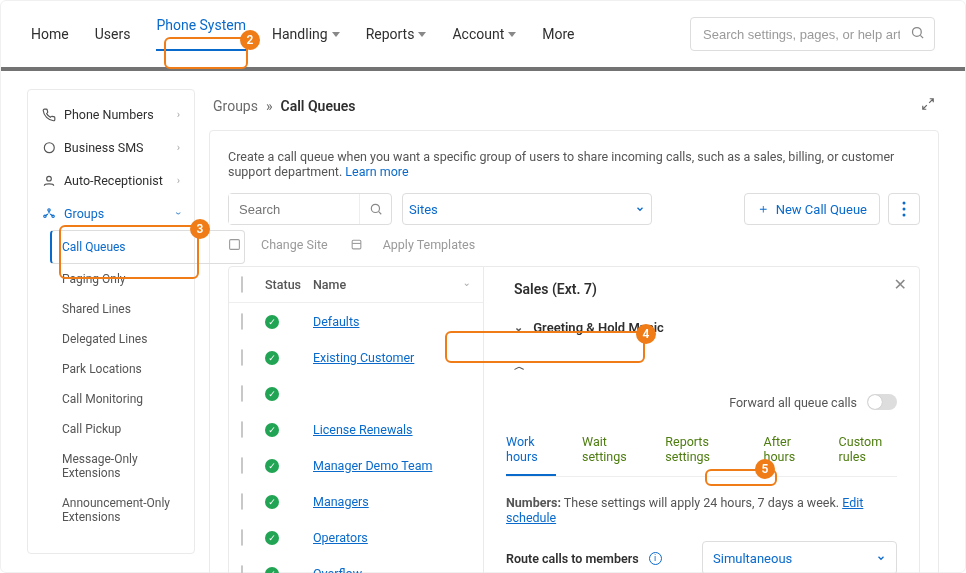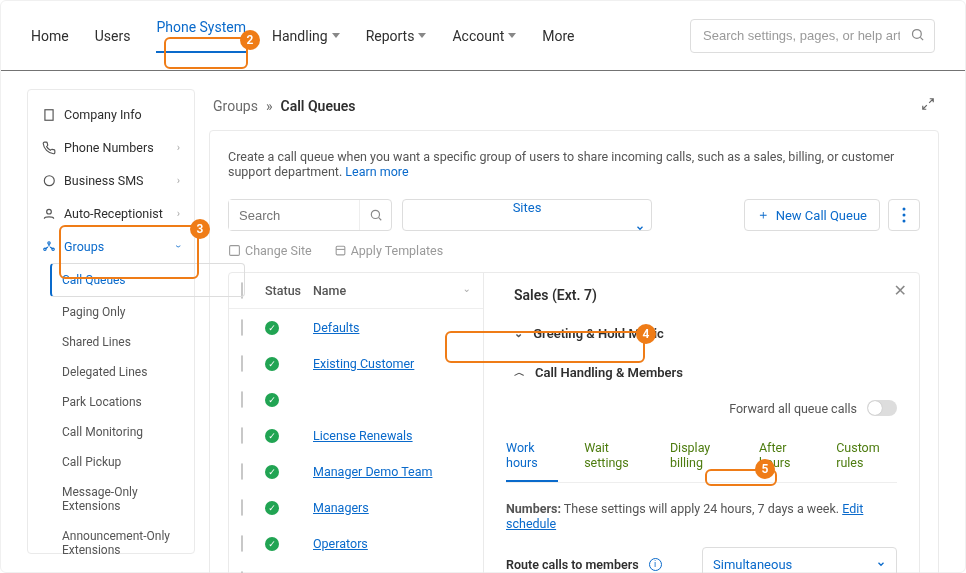--- a/index.html
+++ b/index.html
@@ -5,7 +5,7 @@
   * { box-sizing: border-box; margin: 0; padding: 0; }
   body { font-family: -apple-system, BlinkMacSystemFont, "Segoe UI", Roboto, Helvetica, Arial, sans-serif; background: #fff; color: #2f2f2f; font-size: 13px; }
   .frame { width: 966px; height: 573px; position: relative; border: 1px solid #f0f0f0; border-radius: 6px; }
-  .topnav { display: flex; align-items: center; padding: 0 30px; height: 70px; border-bottom: 1px solid #737373; }
+  .topnav { display: flex; align-items: center; padding: 0 30px; height: 70px; border-bottom: 4px solid #737373; }
   .nav-left { display: flex; gap: 26px; align-items: center; }
   .nav-item { font-size: 14px; color: #2f2f2f; cursor: pointer; display: inline-flex; align-items: center; gap: 4px; }
   .nav-item.active { color: #0a6acb; border-bottom: 2px solid #0a6acb; padding-bottom: 16px; }

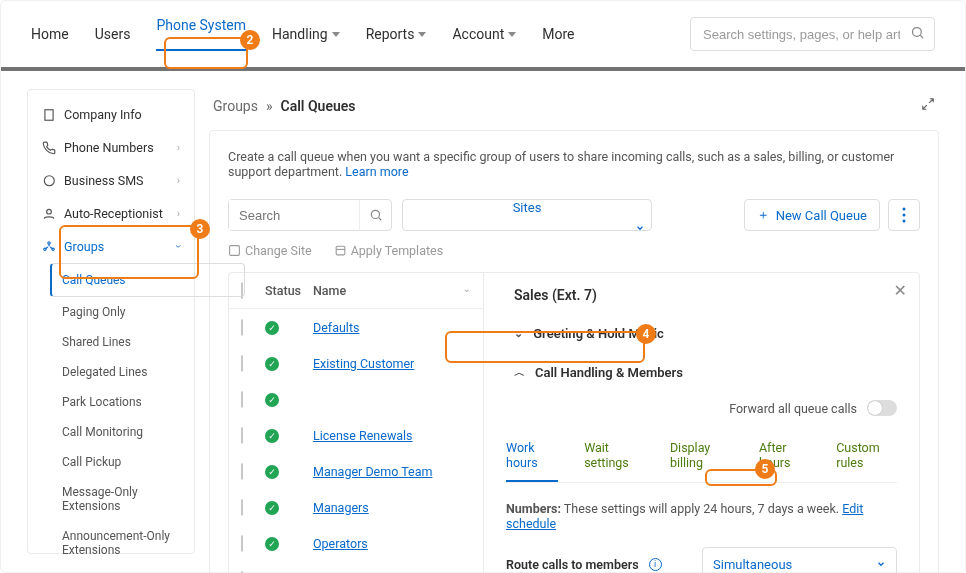--- a/index.html
+++ b/index.html
@@ -136,14 +136,6 @@
     <div class="sidebar">
       <div class="sb-item">
           <span class="ic"><svg viewBox="0 0 24 24" width="14" height="14" fill="none" stroke="#555" stroke-width="2">
-              <rect x="5" y="3" width="14" height="18"></rect>
-              <line x1="9" y1="8" x2="9" y2="8"></line>
-              <line x1="15" y1="8" x2="15" y2="8"></line>
-            </svg></span>
-          <span>Company Info</span>
-        </div>
-      <div class="sb-item">
-          <span class="ic"><svg viewBox="0 0 24 24" width="14" height="14" fill="none" stroke="#555" stroke-width="2">
               <path d="M22 16.9v3a2 2 0 0 1-2.2 2 19.8 19.8 0 0 1-17.7-17.7A2 2 0 0 1 4.1 2h3a2 2 0 0 1 2 1.7c.1.9.3 1.8.6 2.6a2 2 0 0 1-.5 2.1L8 9.6a16 16 0 0 0 6.4 6.4l1.2-1.2a2 2 0 0 1 2.1-.5c.8.3 1.7.5 2.6.6a2 2 0 0 1 1.7 2z"></path>
             </svg></span>
           <span>Phone Numbers</span>

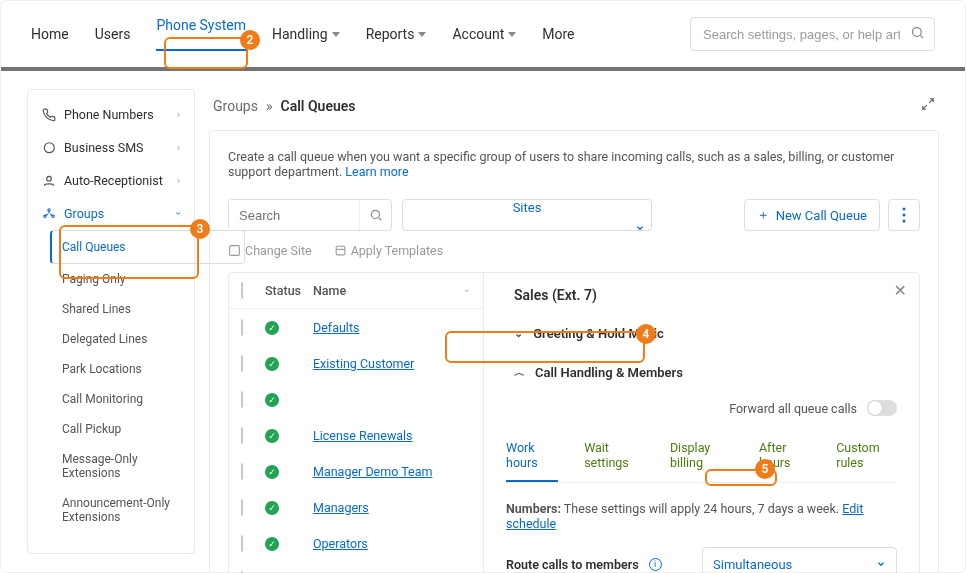--- a/index.html
+++ b/index.html
@@ -33,7 +33,7 @@
   .expand-ic { margin-left:auto; color:#666; cursor:pointer; }
 
   .panel { border:1px solid #eaeaea; border-radius:4px; padding:18px; }
-  .desc { font-size:12.5px; color:#555; margin-bottom:20px; }
+  .desc { font-size:12.5px; color:#555; margin-bottom:14px; }
   .link { color:#0a6acb; text-decoration:underline; cursor:pointer; }
   .link-nou { color:#0a6acb; cursor:pointer; }
 

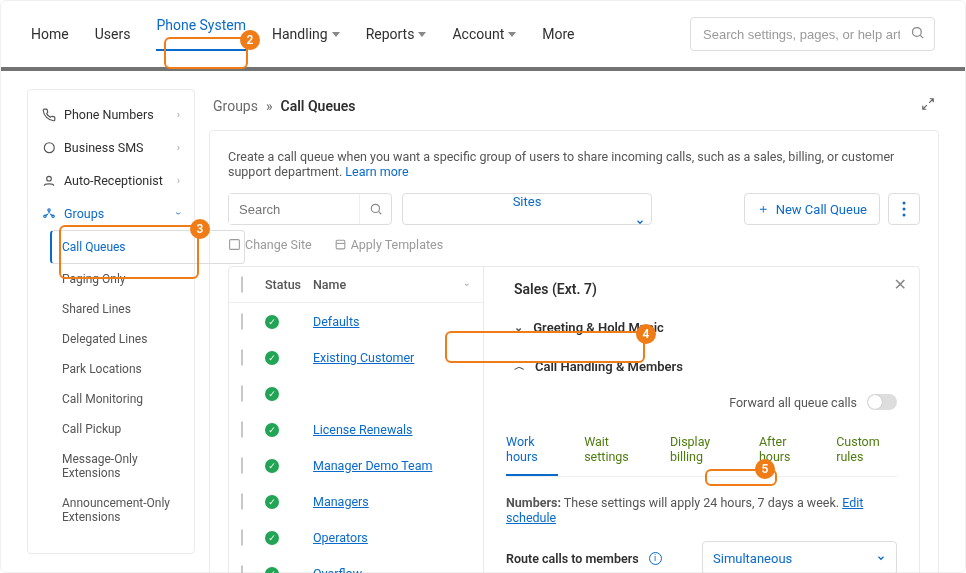--- a/index.html
+++ b/index.html
@@ -41,7 +41,7 @@
   .search-box { display:flex; border:1px solid #ddd; border-radius:4px; height:32px; }
   .search-box input { border:none; outline:none; padding:0 10px; width:130px; font-size:13px; }
   .search-box span { width:32px; display:flex; align-items:center; justify-content:center; border-left:1px solid #eee; color:#888; }
-  .dd { height:32px; border:1px solid #ddd; border-radius:4px; display:flex; align-items:center; padding:0 6px; gap:6px; font-size:13px; color:#0a6acb; cursor:pointer; position:relative;flex-direction:column; }
+  .dd { height:32px; border:1px solid #ddd; border-radius:4px; display:flex; align-items:center; padding:0 6px; gap:6px; font-size:13px; color:#0a6acb; cursor:pointer; position:relative; }
   .dd .dd-caret { margin-left:auto; }
   .dd.wide { width:250px; }
   .newbtn { height:32px; border:1px solid #ddd; border-radius:4px; padding:0 12px; color:#0a6acb; font-size:13px; background:#fff; display:flex; align-items:center; gap:6px; cursor:pointer; }

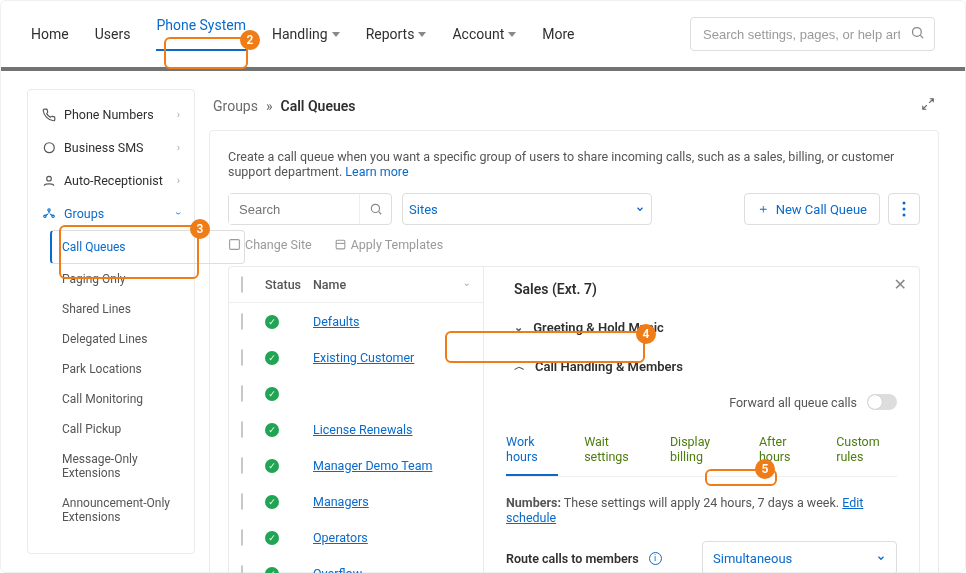--- a/index.html
+++ b/index.html
@@ -48,7 +48,7 @@
   .kebab { height:32px; width:32px; border:1px solid #ddd; border-radius:4px; display:flex; align-items:center; justify-content:center; color:#0a6acb; cursor:pointer; }
 
   .act-row { display:flex; gap:22px; padding:12px 0; color:#9a9a9a; font-size:12.5px; }
-  .act { display:flex; align-items:center; gap:4px; cursor:not-allowed; }
+  .act { display:flex; align-items:center; gap:20px; cursor:not-allowed; }
 
   .tbl-detail { display:flex; border:1px solid #eaeaea; border-radius:4px; min-height:290px; margin-top:2px; overflow:hidden; }
   .tbl { width:255px; border-right:1px solid #eaeaea; }

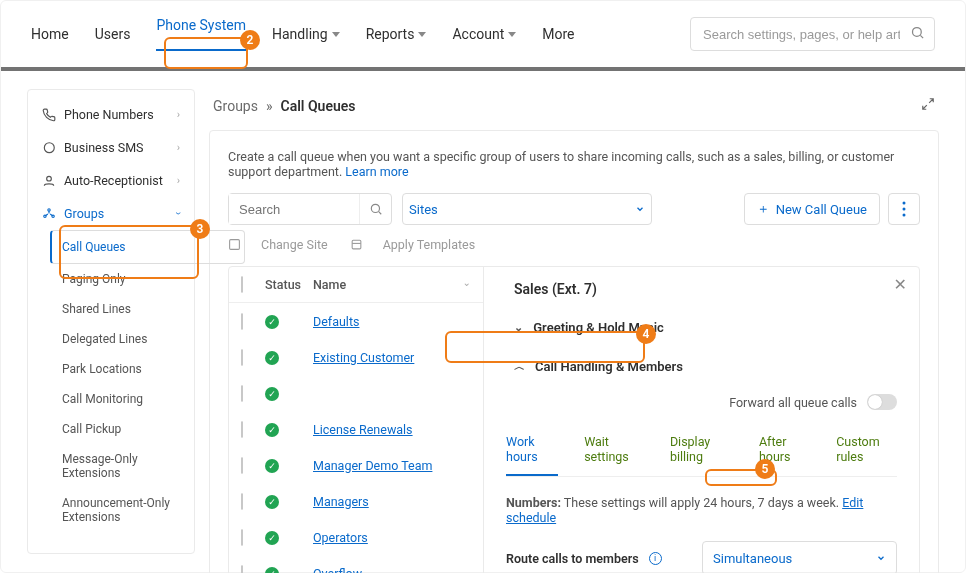--- a/index.html
+++ b/index.html
@@ -321,7 +321,6 @@
             </div>
             <div class="section">
               <span class="chev-sm" style="display:inline-block;">︿</span>
-              <span>Call Handling &amp; Members</span>
             </div>
 
             <div class="fwd-row">

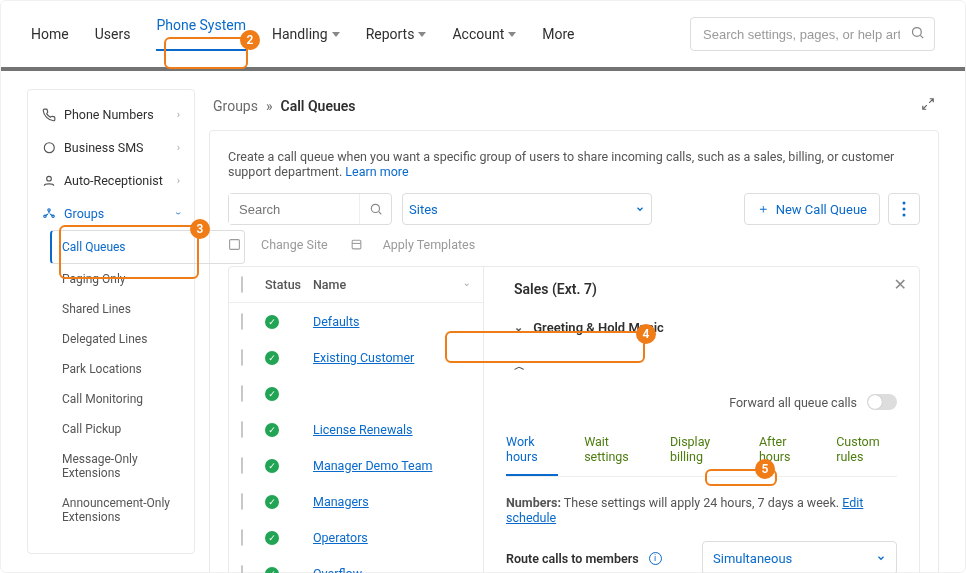--- a/index.html
+++ b/index.html
@@ -331,7 +331,7 @@
             <div class="tabs">
               <div class="tab on">Work hours</div>
               <div class="tab">Wait settings</div>
-              <div class="tab">Display billing</div>
+              <div class="tab">Reports settings</div>
               <div class="tab">After hours</div>
               <div class="tab">Custom rules</div>
             </div>

